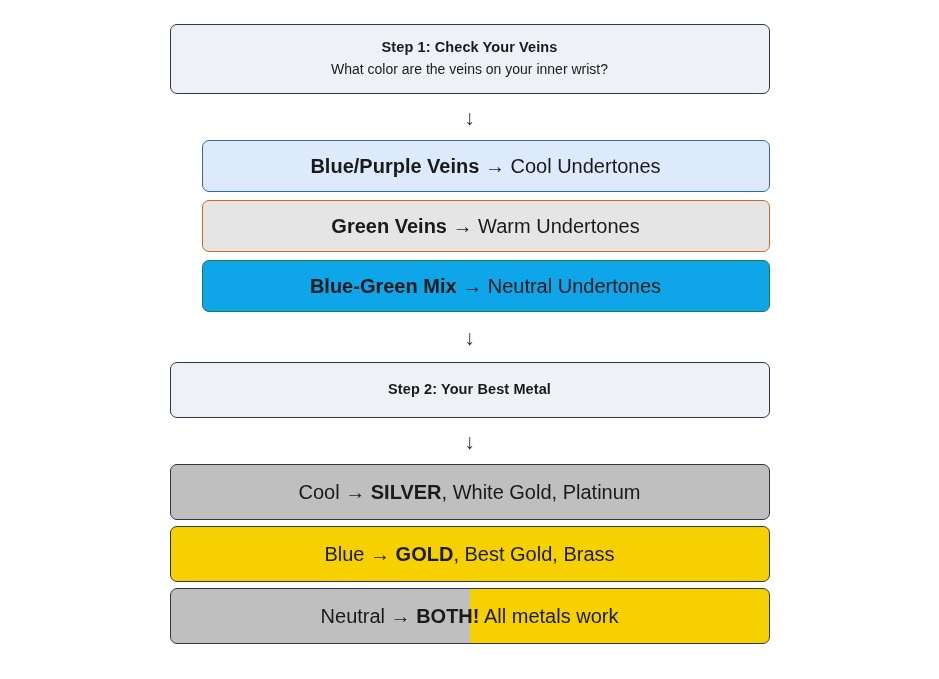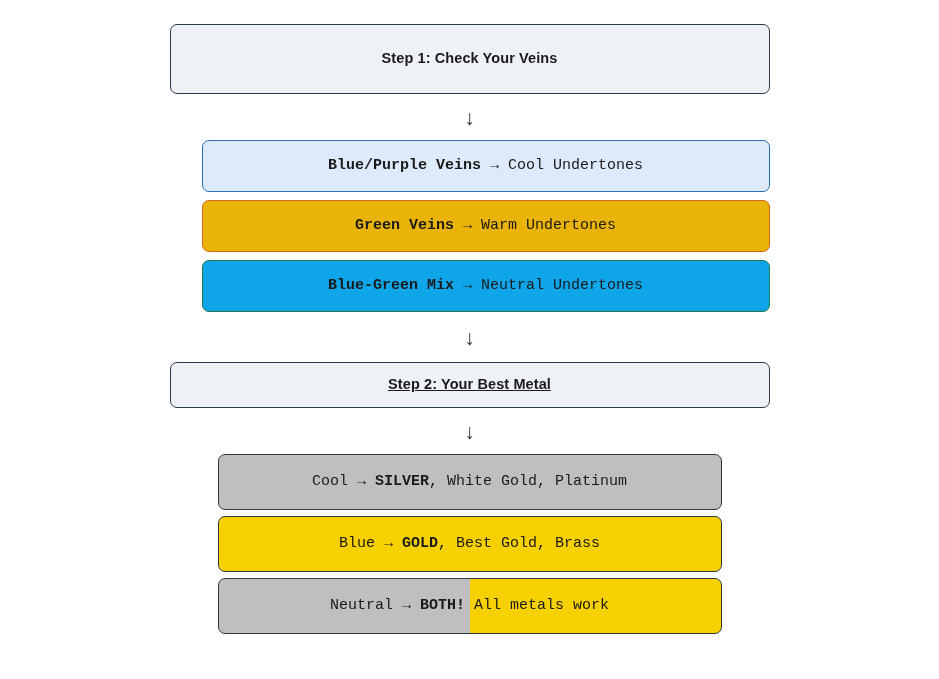--- a/index.html
+++ b/index.html
@@ -132,6 +132,7 @@
   <div class="row">
     <div class="node step-box step1">
       <div class="node-title">Step 1: Check Your Veins</div>
+      <div class="node-sub">What color are the veins on your inner wrist?</div>
     </div>
   </div>
 

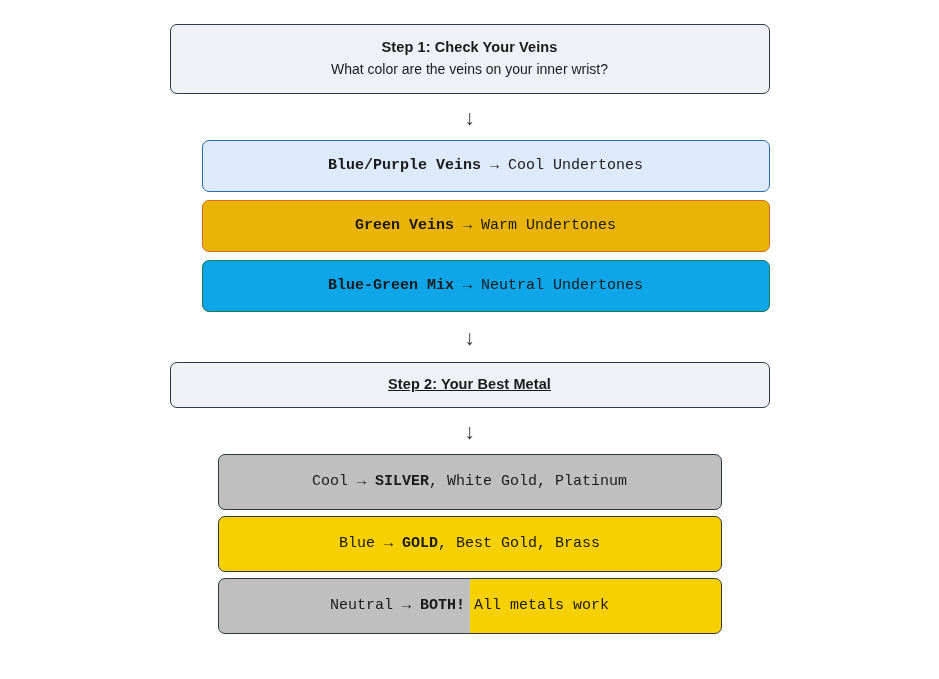--- a/index.html
+++ b/index.html
@@ -48,9 +48,8 @@
     margin-top: 3px;
   }
   .node-line {
-    font-size: 15px;
+    font-size: 20px;
     line-height: 1.35;
-    font-family: Liberation Mono, monospace;
   }
   .node-line b {
     font-weight: bold;

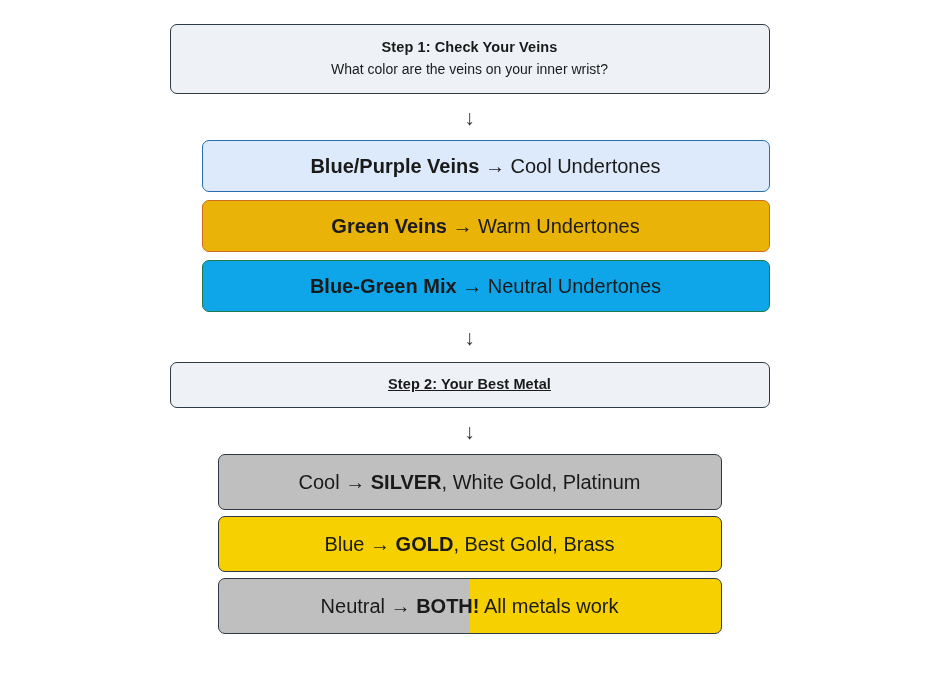--- a/index.html
+++ b/index.html
@@ -78,7 +78,7 @@
     border: 1.6px solid #2b6cb0;
   }
   .opt-warm {
-    background: #eab308;
+    background: #e5e5e5;
     border: 1.6px solid #d2691e;
   }
   .opt-neutral {

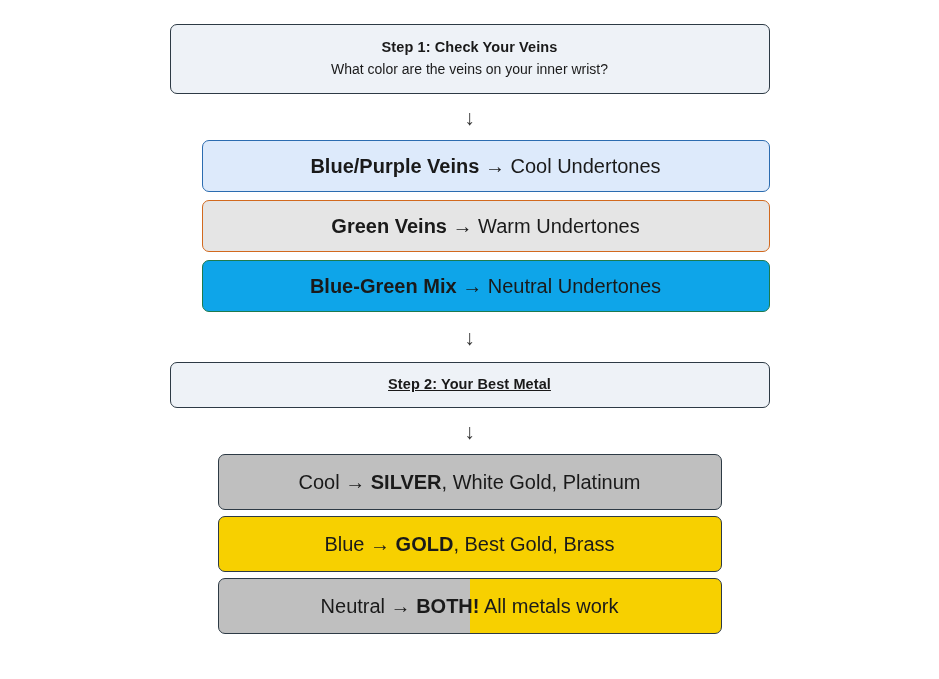--- a/index.html
+++ b/index.html
@@ -64,8 +64,7 @@
     height: 70px;
   }
   .step2 {
-    height: 46px;
-    text-decoration: underline;
+    height: 56px;
   }
   
   .opt-box {

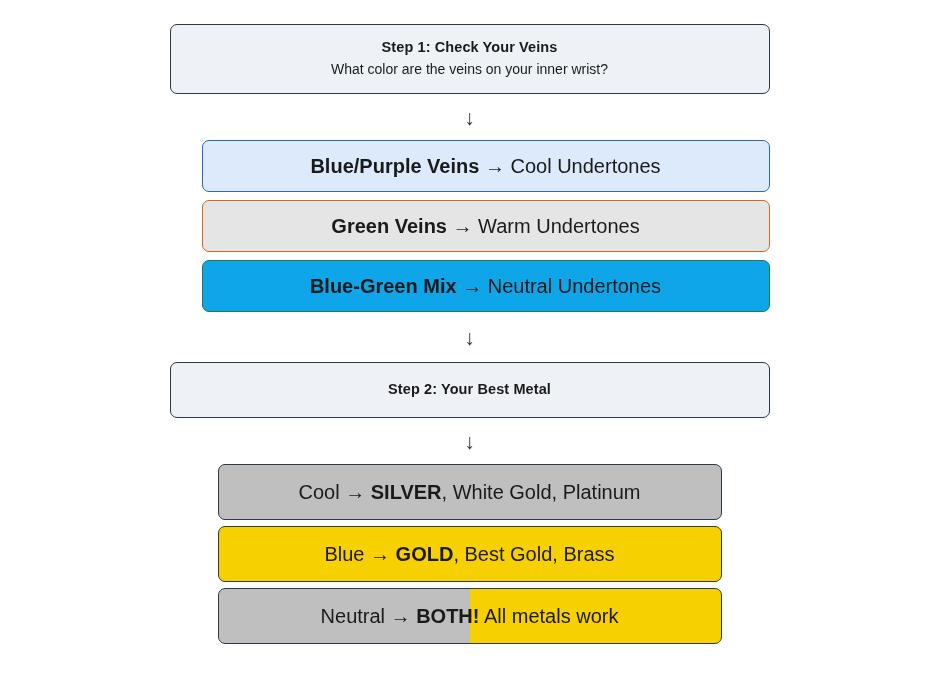--- a/index.html
+++ b/index.html
@@ -86,7 +86,7 @@
   }
   
   .metal-box {
-    width: 504px;
+    width: 600px;
     height: 56px;
     border: 1.6px solid #2d3a45;
     overflow: hidden;

